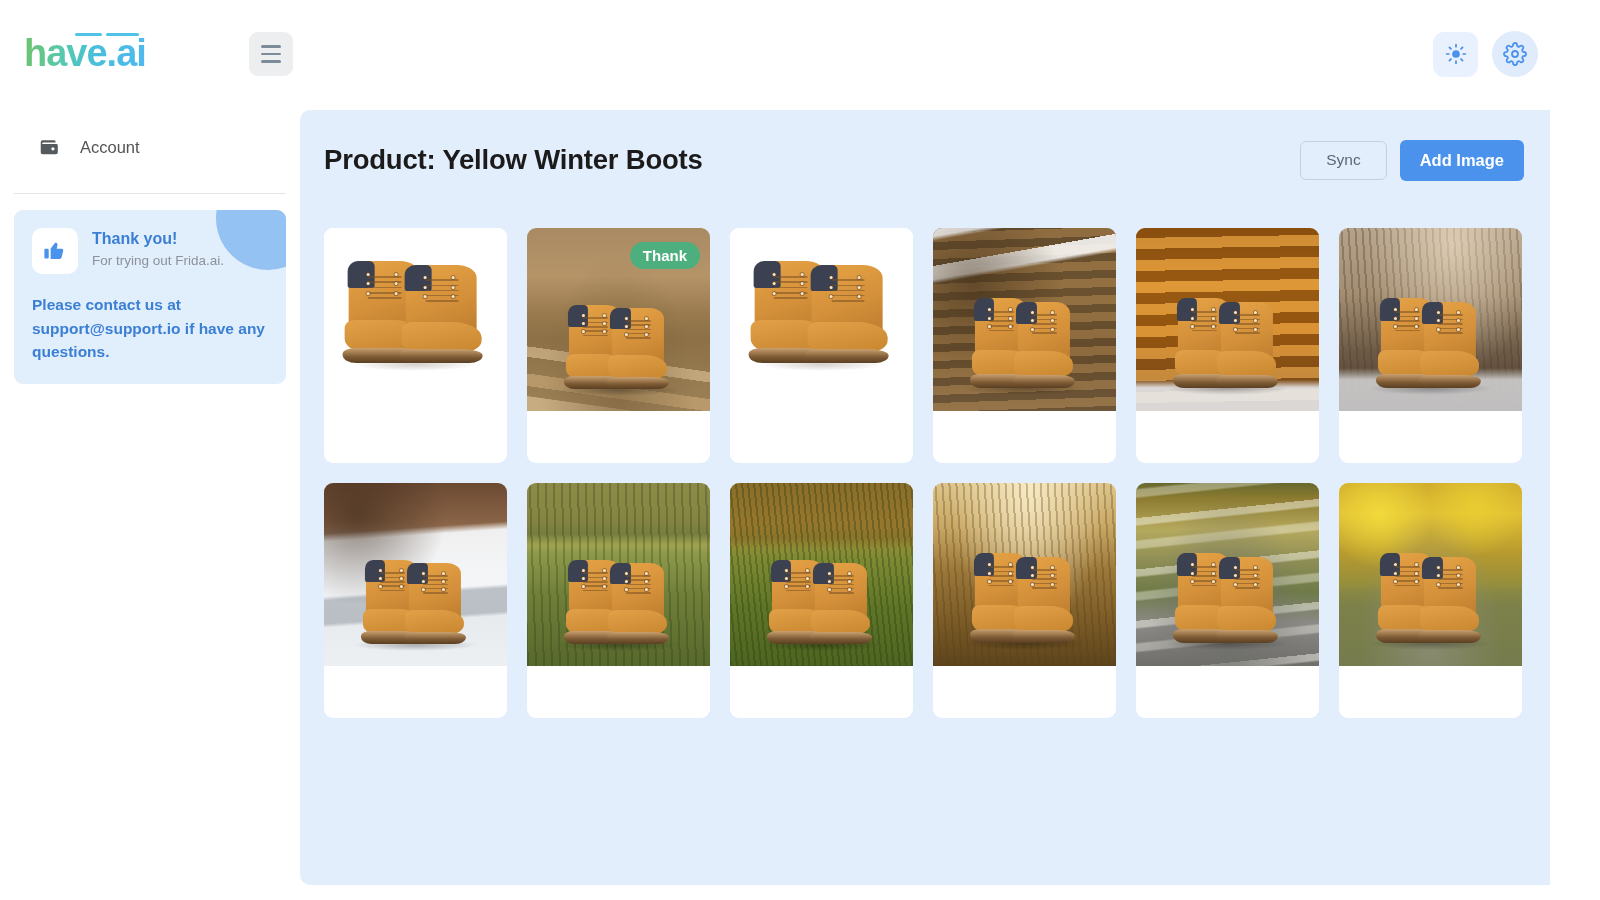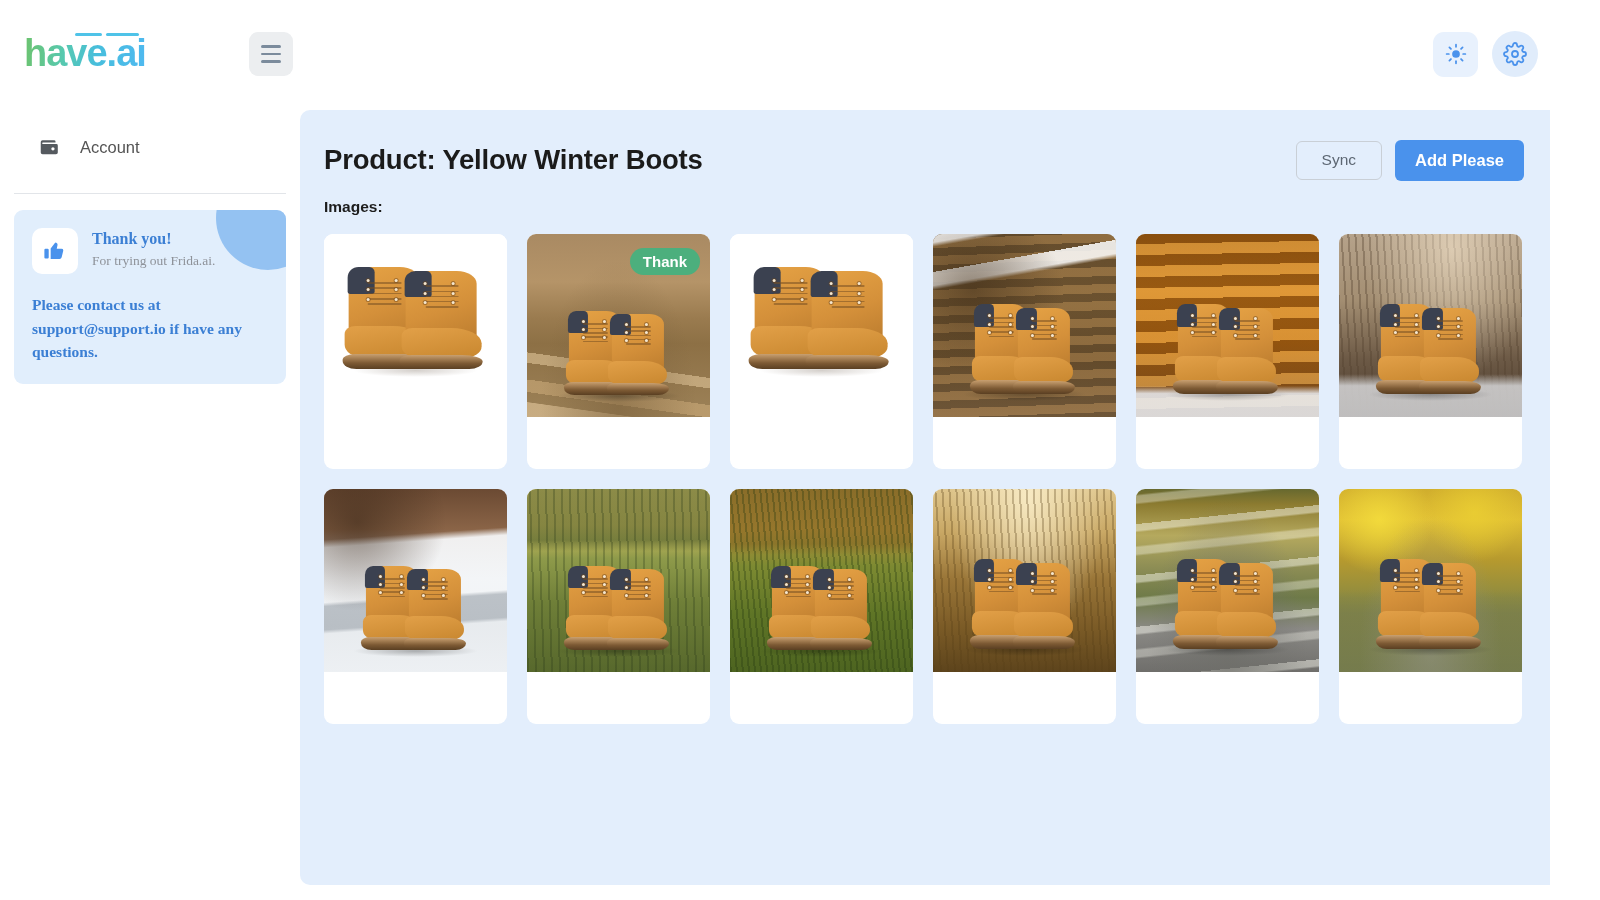--- a/index.html
+++ b/index.html
@@ -260,7 +260,7 @@
     <div class="page-title">Product: Yellow Winter Boots</div>
     <div class="header-actions">
       <button class="btn-outline">Sync</button>
-      <button class="btn-primary">Add Please</button>
+      <button class="btn-primary">Add Image</button>
     </div>
   </div>
 

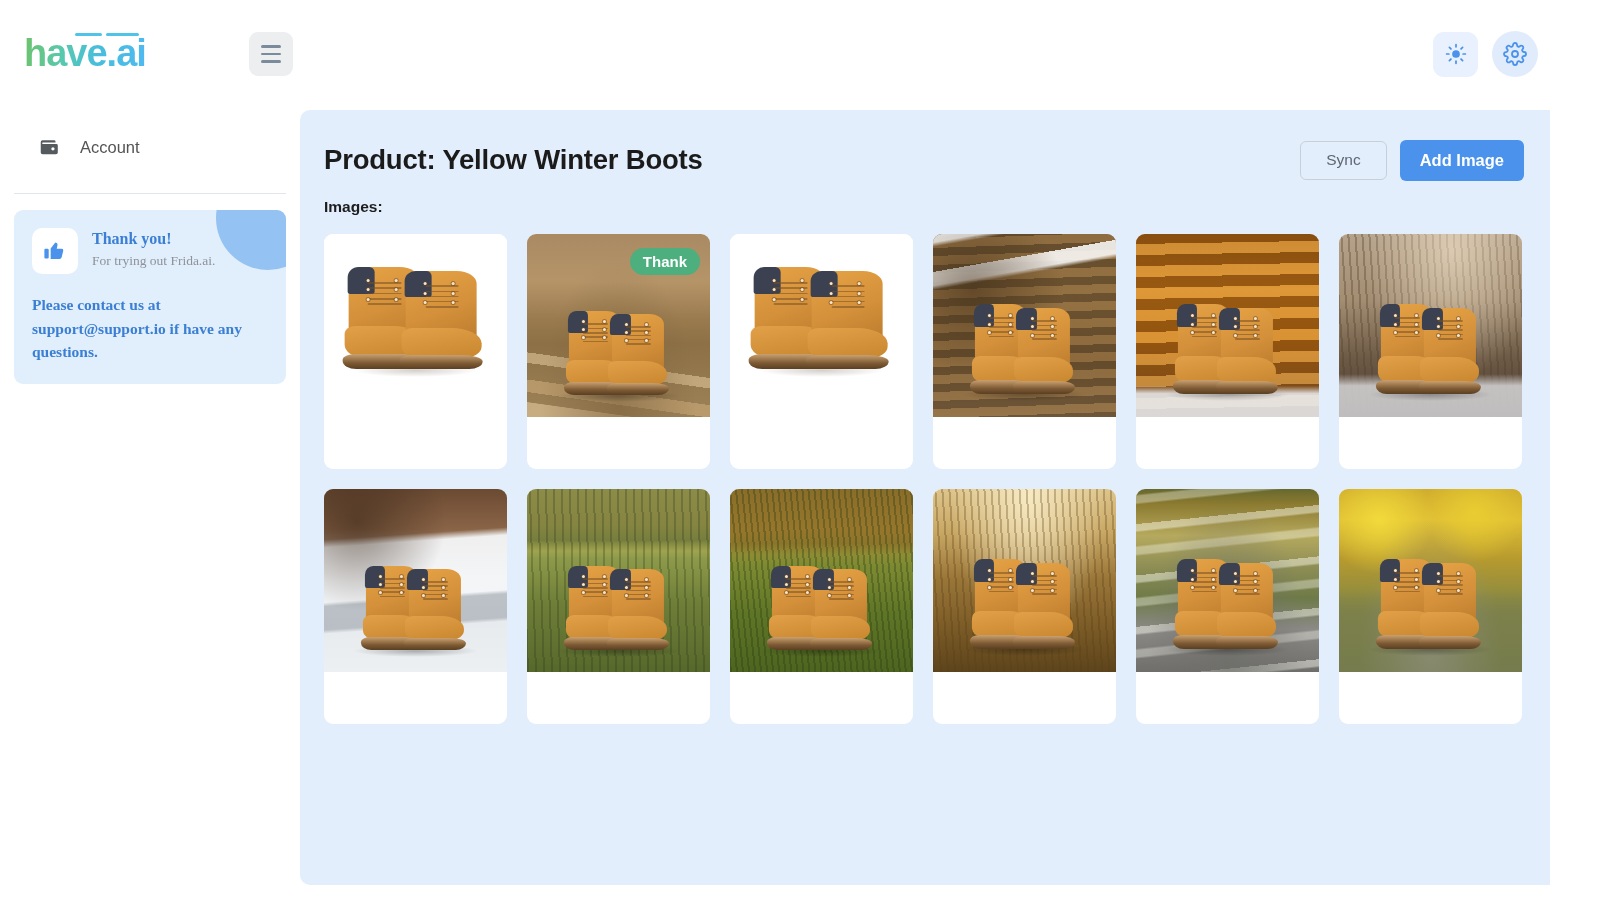--- a/index.html
+++ b/index.html
@@ -264,7 +264,6 @@
     </div>
   </div>
 
-  <div class="images-label">Images:</div>
 
   <div class="grid">
       <div class="img-card">

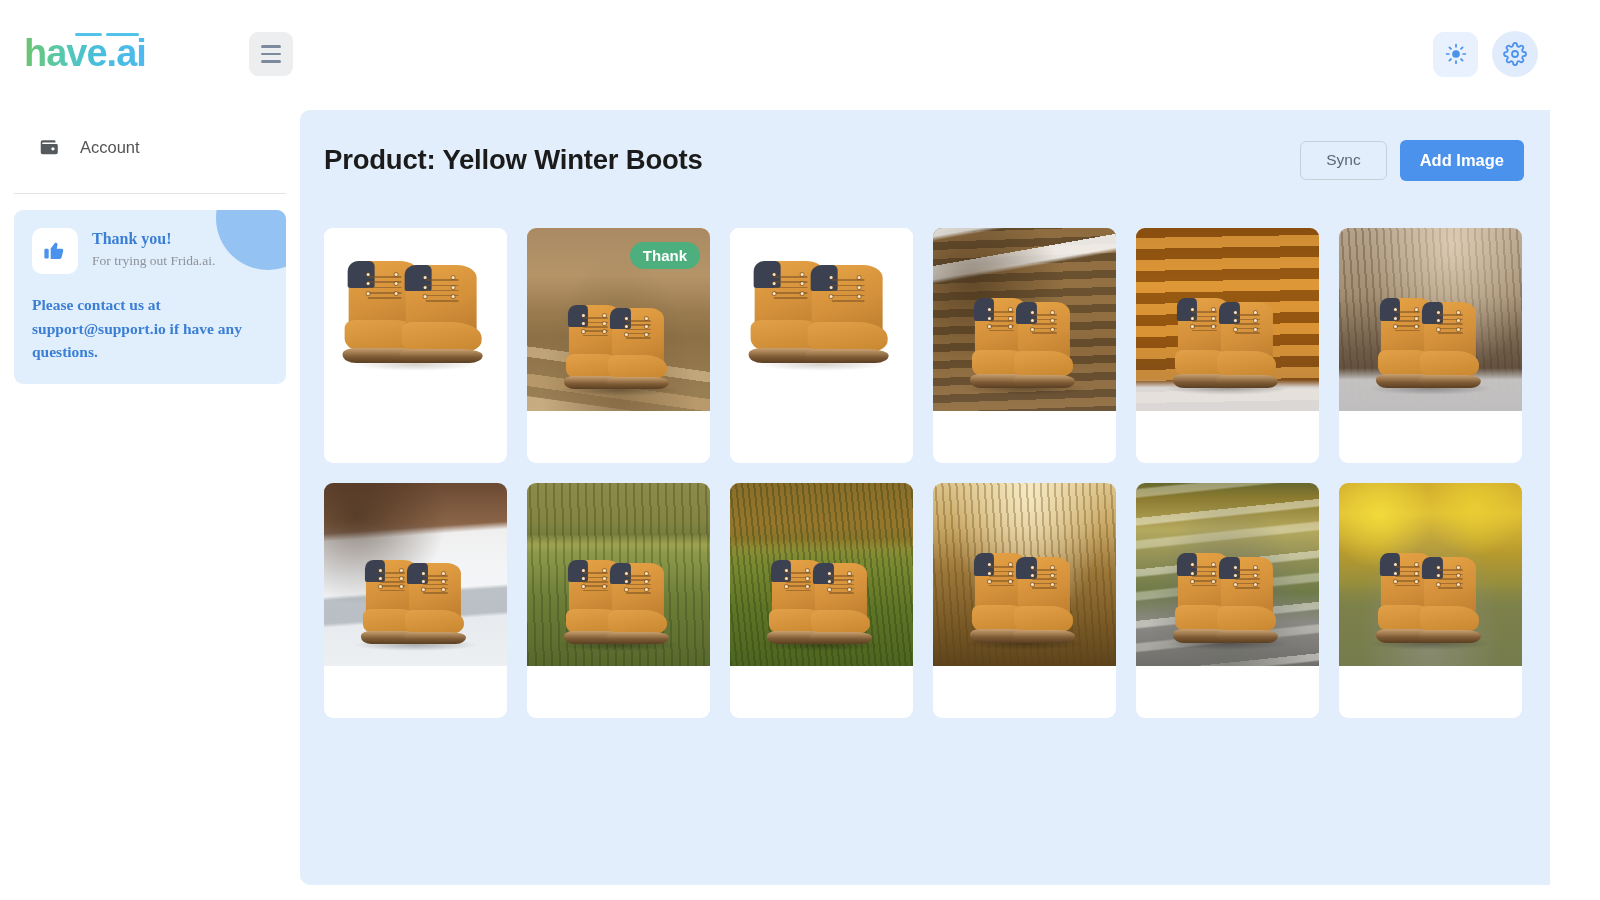--- a/index.html
+++ b/index.html
@@ -69,7 +69,7 @@
   .promo-card {
     position: relative; margin: 16px 14px 0 14px;
     background: #e1eefc; border-radius: 9px;
-    padding: 18px 18px 20px 18px; overflow: hidden; font-family: Liberation Serif, serif;
+    padding: 18px 18px 20px 18px; overflow: hidden;
   }
   .promo-blob {
     position: absolute; right: -34px; top: -44px;

